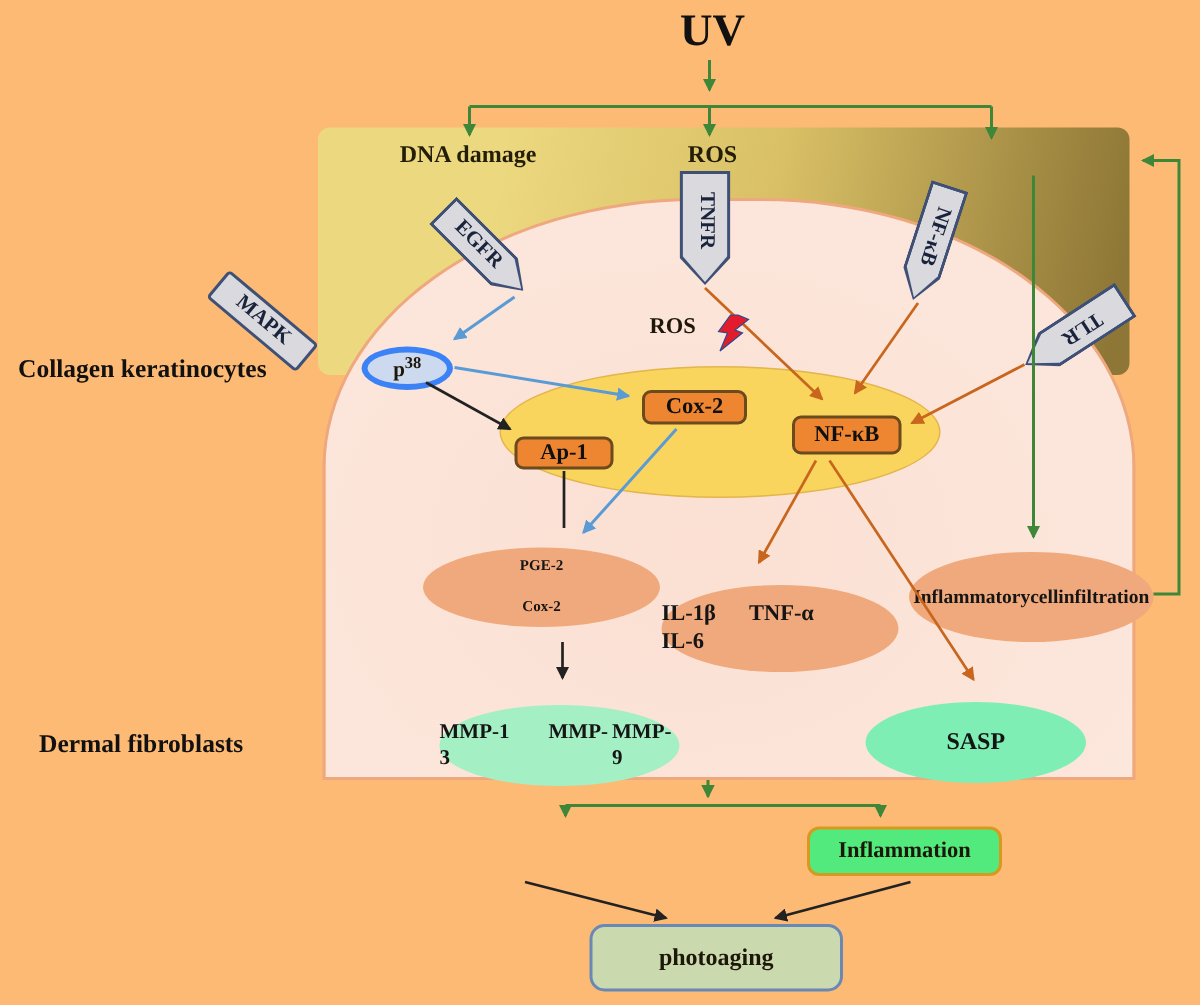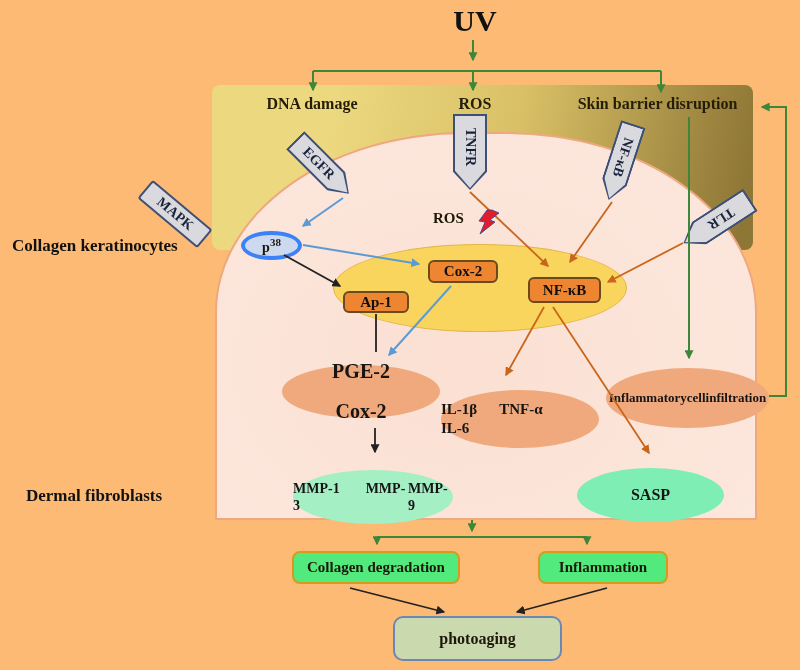--- a/index.html
+++ b/index.html
@@ -76,7 +76,6 @@
   <div class="abs ctr uv">UV</div>
   <div class="abs ctr band-label" style="left:238px;width:148px;">DNA damage</div>
   <div class="abs ctr band-label" style="left:430px;width:90px;">ROS</div>
-  <div class="abs ctr band-label" style="left:560px;width:195px;">Skin barrier disruption</div>
 
   <div class="abs side-label" style="left:12px;top:236px;">Collagen keratinocytes</div>
   <div class="abs side-label" style="left:26px;top:486px;">Dermal fibroblasts</div>

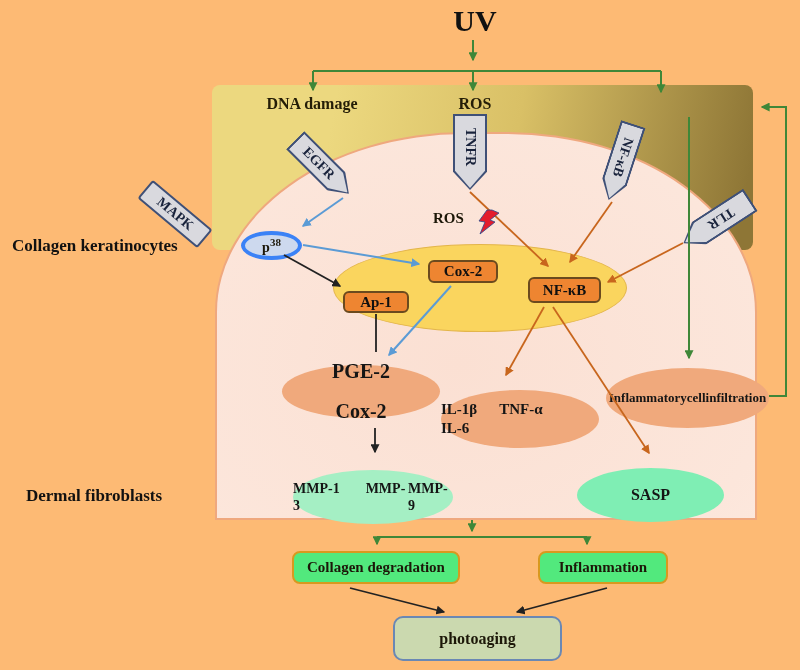--- a/index.html
+++ b/index.html
@@ -114,7 +114,7 @@
   <div class="abs ctr node" style="left:428px;top:260px;width:70px;height:23px;">Cox-2</div>
   <div class="abs ctr node" style="left:528px;top:277px;width:73px;height:26px;">NF-κB</div>
 
-  <div class="abs ell salmon" style="left:282px;top:365px;width:158px;height:53px;font-size:20px;display:flex;flex-direction:column;align-items:center;justify-content:center;gap:15px;">
+  <div class="abs ell salmon" style="left:282px;top:365px;width:158px;height:53px;font-size:10px;display:flex;flex-direction:column;align-items:center;justify-content:center;gap:15px;">
     <div>PGE-2</div>
     <div>Cox-2</div>
   </div>

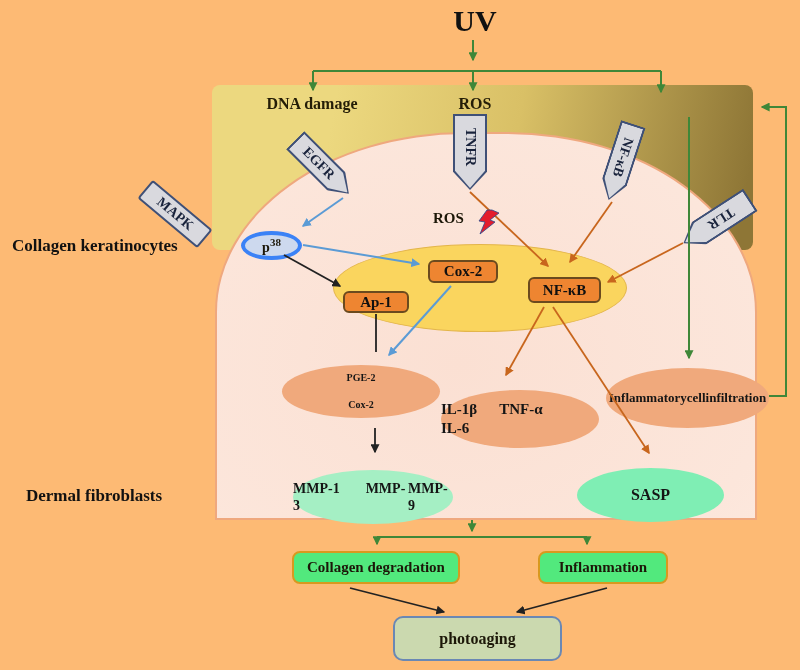--- a/index.html
+++ b/index.html
@@ -133,7 +133,6 @@
   </div>
   <div class="abs ell saspc ctr" style="left:577px;top:468px;width:147px;height:54px;font-size:16px;">SASP</div>
 
-  <div class="abs ctr outcome" style="left:292px;top:551px;width:168px;height:33px;">Collagen degradation</div>
   <div class="abs ctr outcome" style="left:538px;top:551px;width:130px;height:33px;">Inflammation</div>
   <div class="abs ctr photo" style="left:393px;top:616px;width:169px;height:45px;">photoaging</div>
 

